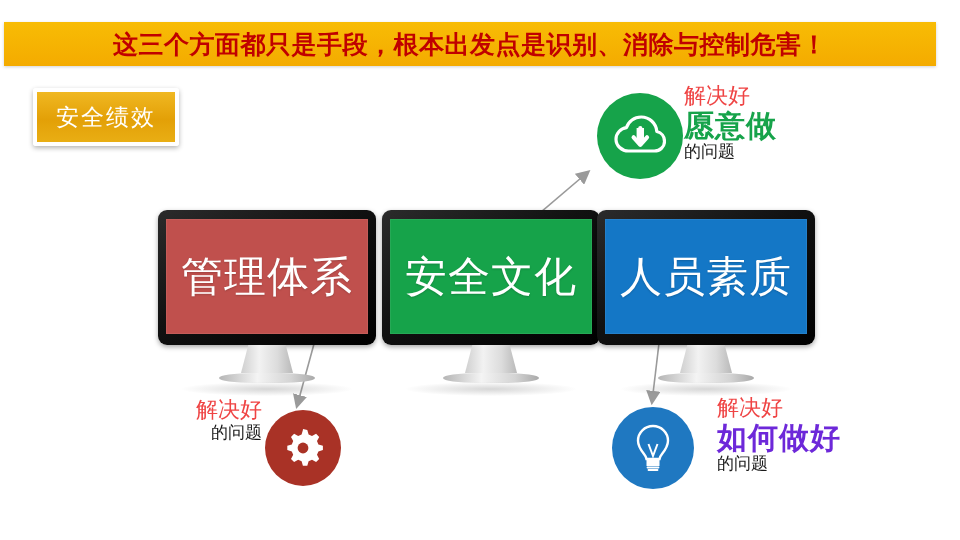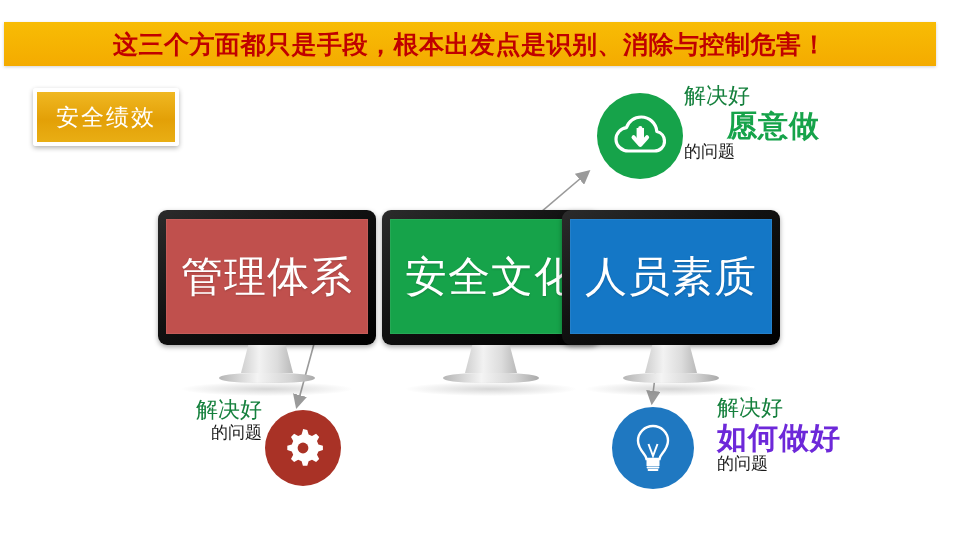--- a/index.html
+++ b/index.html
@@ -77,7 +77,7 @@
 
   
   .caption{position:absolute;line-height:1.12;white-space:nowrap;}
-  .cap-top{color:#15803d;font-size:22px;}
+  .cap-top{color:#ef4444;font-size:22px;}
   .cap-mid{font-weight:bold;font-size:30px;letter-spacing:1px;}
   .cap-bot{color:#1a1a1a;font-size:17px;}
   .cap-green{left:684px;top:84px;text-align:left;}

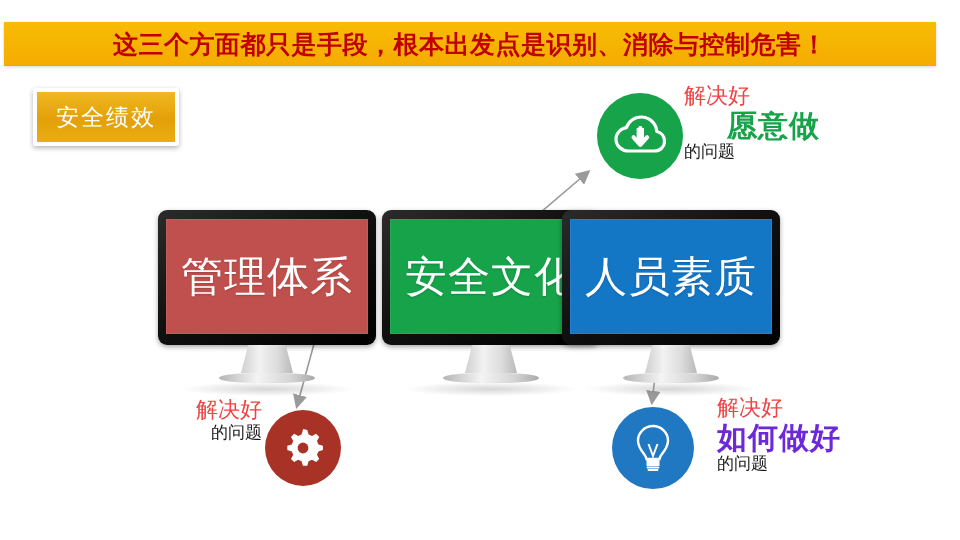--- a/index.html
+++ b/index.html
@@ -81,7 +81,7 @@
   .cap-mid{font-weight:bold;font-size:30px;letter-spacing:1px;}
   .cap-bot{color:#1a1a1a;font-size:17px;}
   .cap-green{left:684px;top:84px;text-align:left;}
-  .cap-green .cap-mid{color:#16a34a;margin-left:43px;}
+  .cap-green .cap-mid{color:#16a34a;}
   .cap-red{left:150px;top:398px;text-align:right;width:112px;}
   .cap-red .cap-mid{color:#a93226;}
   .cap-blue{left:717px;top:396px;text-align:left;}

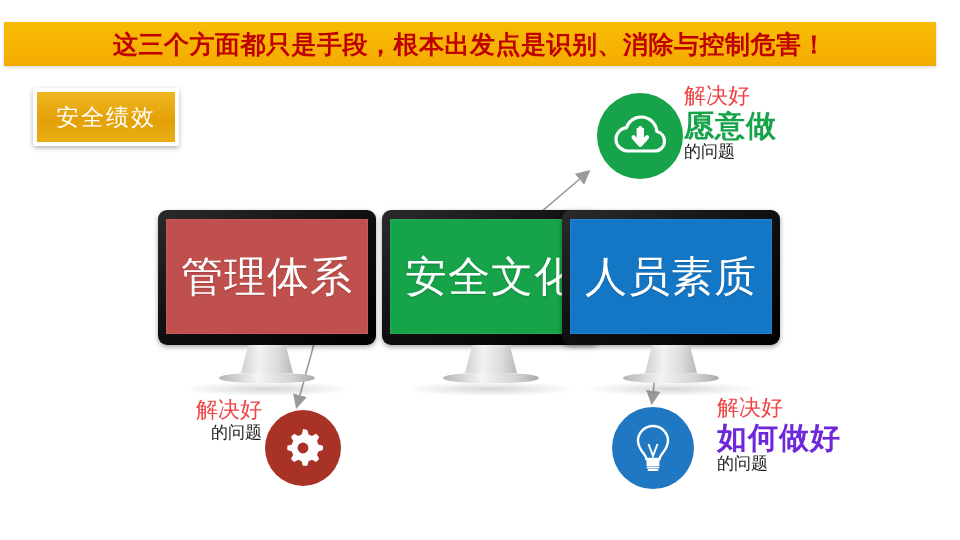--- a/index.html
+++ b/index.html
@@ -35,7 +35,7 @@
   .monitor{position:absolute;width:218px;}
   .m1{left:158px;top:210px;}
   .m2{left:382px;top:210px;}
-  .m3{left:562px;top:210px;}
+  .m3{left:597px;top:210px;}
   .bezel{
     position:relative;width:218px;height:135px;
     background:linear-gradient(150deg,#2b2b2b 0%,#111111 45%,#000000 100%);

